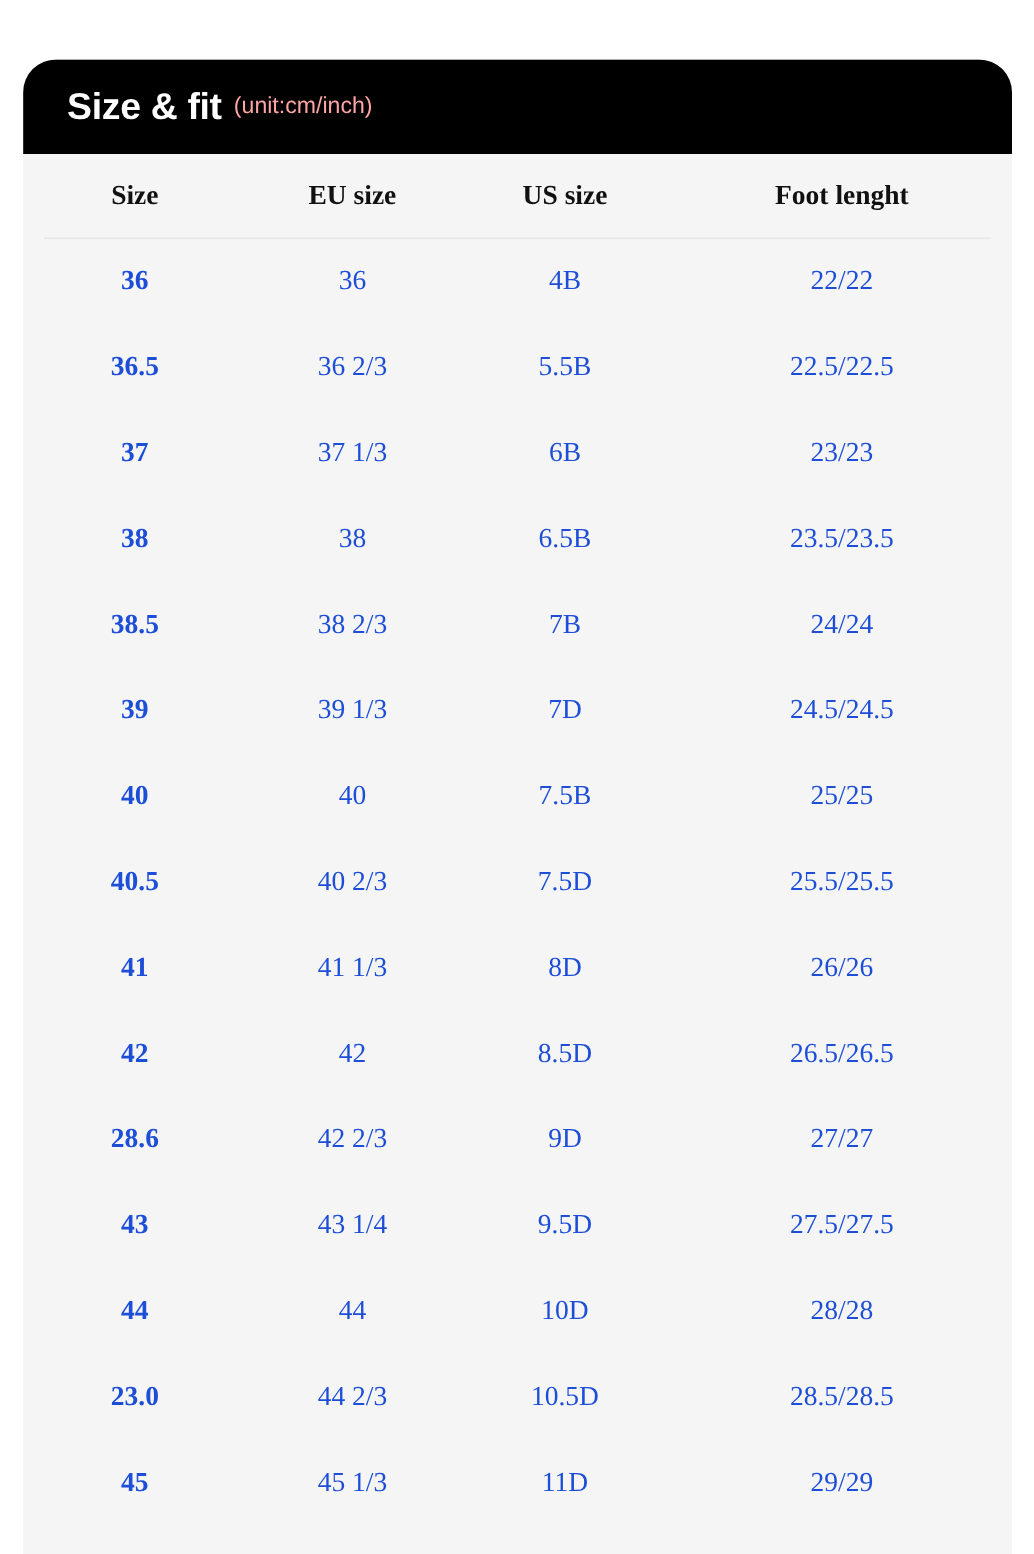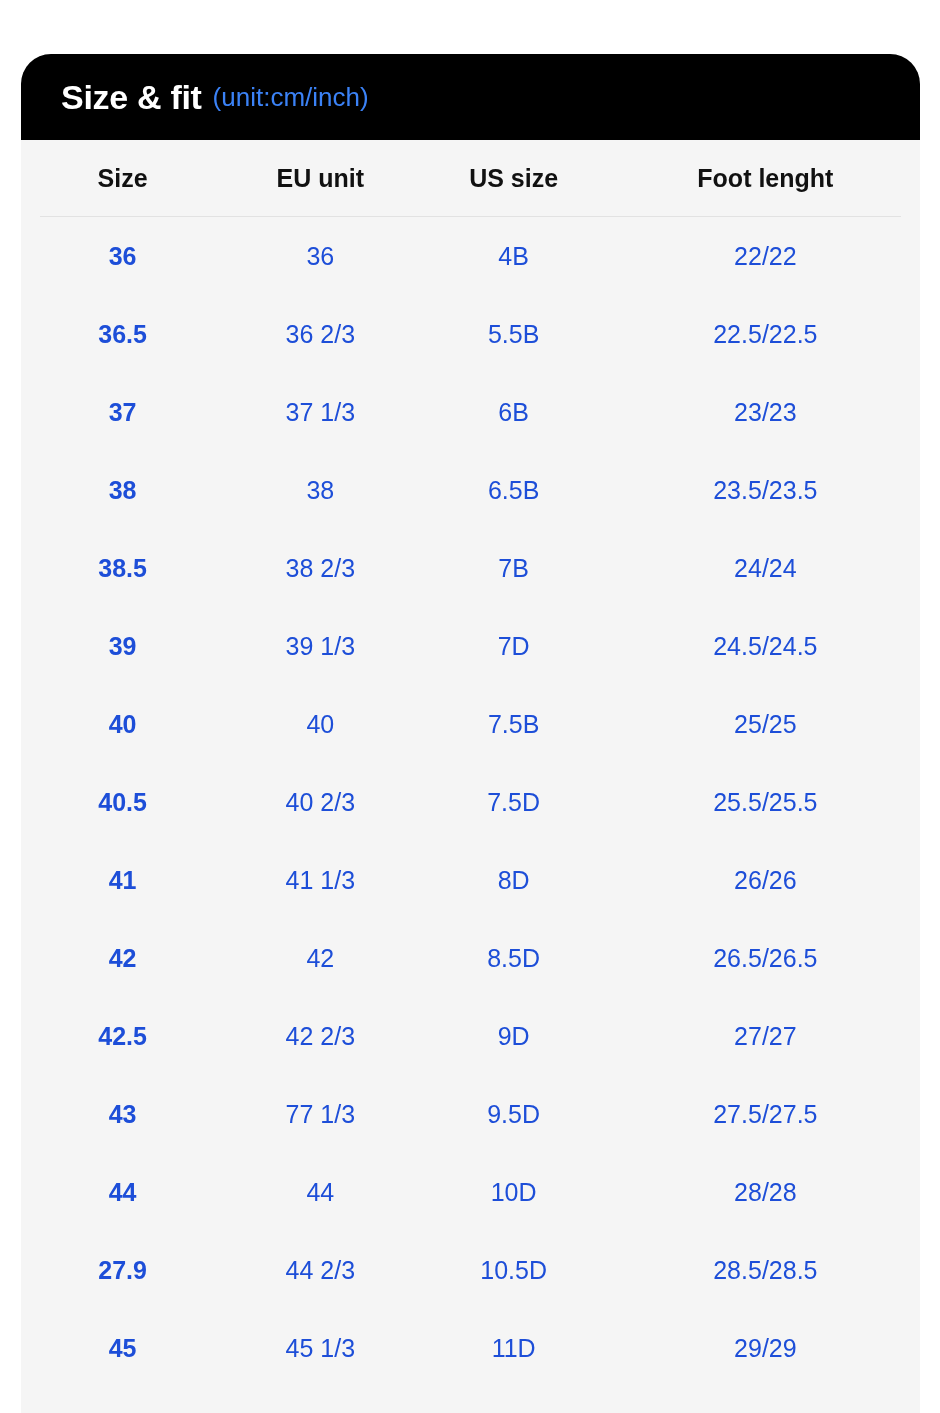--- a/index.html
+++ b/index.html
@@ -50,8 +50,8 @@
   }
 
   .card-subtitle {
-    color:#3b82f6;
-    font-size:26px;
+    color:#fca5a5;
+    font-size:21px;
     font-weight:normal;
     margin-left:11px;
     white-space:nowrap;

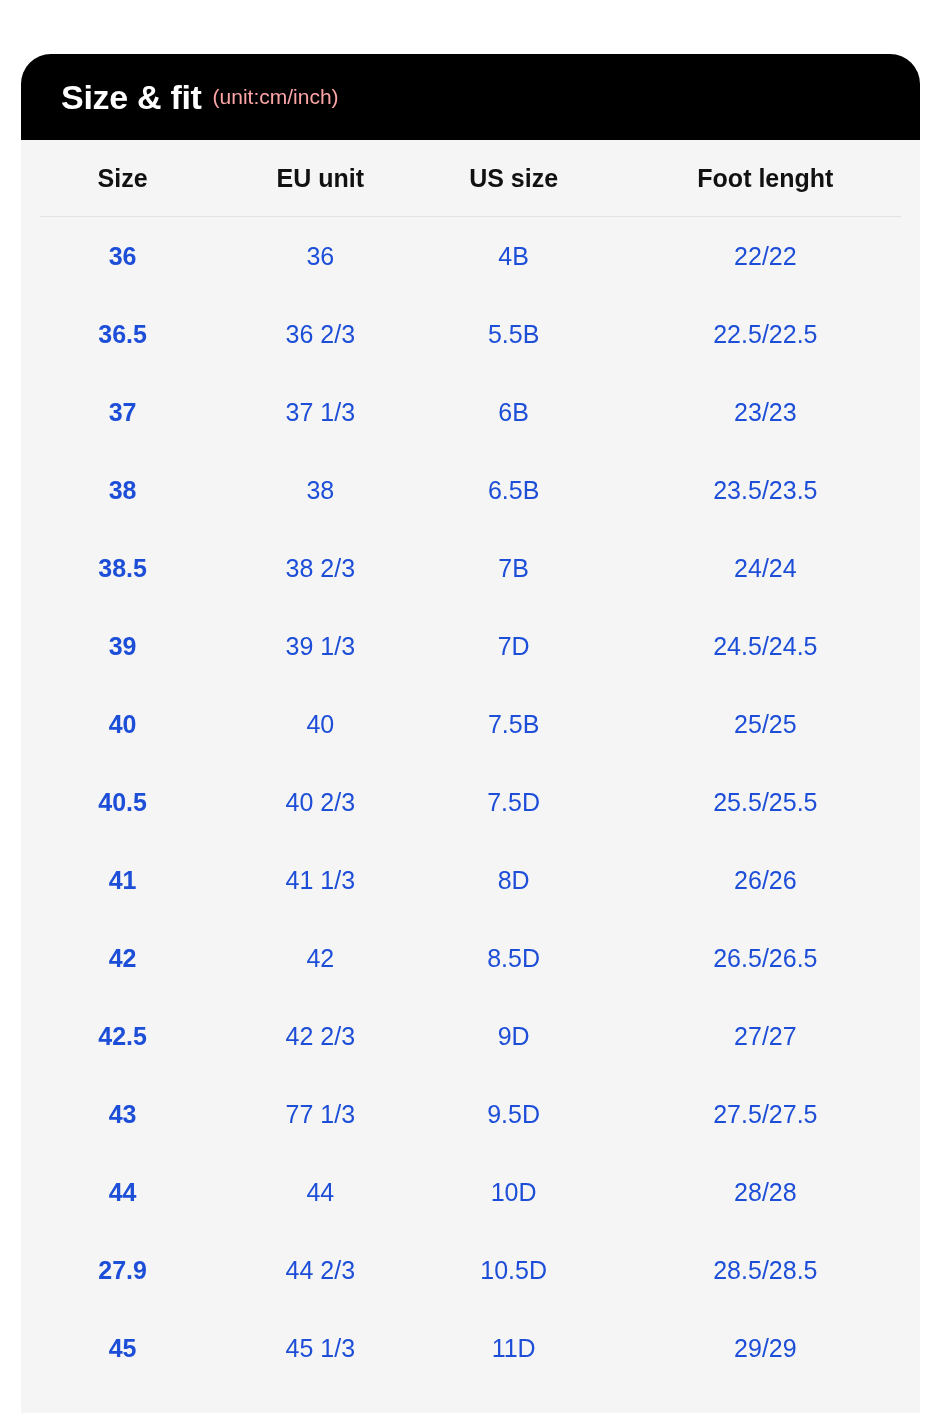--- a/index.html
+++ b/index.html
@@ -62,6 +62,7 @@
     width:100%;
     border-collapse:collapse;
     table-layout:fixed;
+    font-family:Liberation Serif, serif;
   }
 
   .table col.c1 { width:22.6%; }

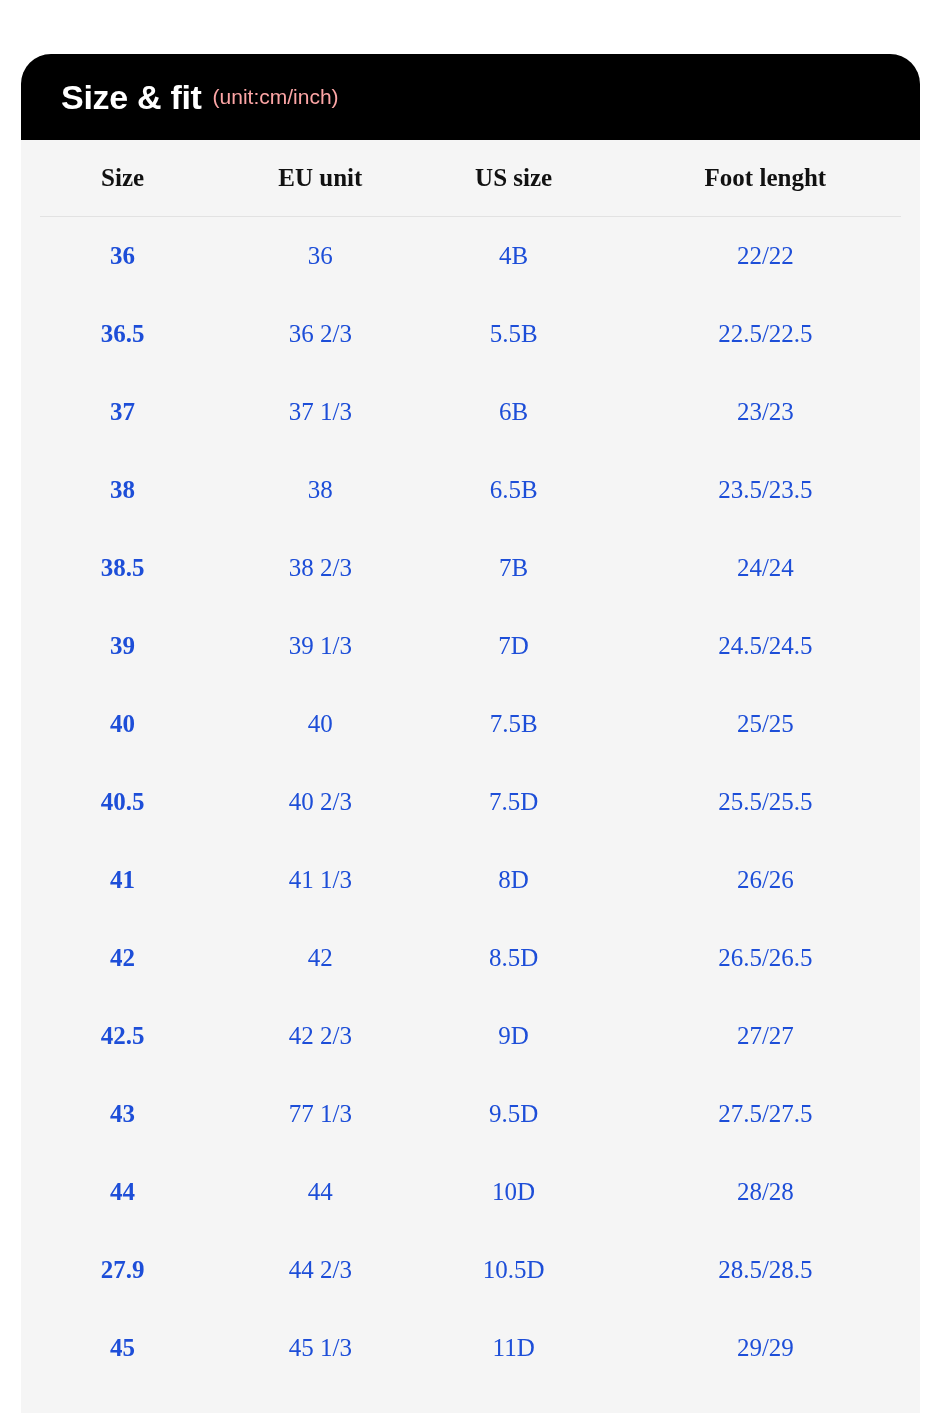--- a/index.html
+++ b/index.html
@@ -126,7 +126,7 @@
       <thead>
         <tr>
           <th>Size</th>
-          <th>EU unit</th>
+          <th>EU size</th>
           <th>US size</th>
           <th>Foot lenght</th>
         </tr>

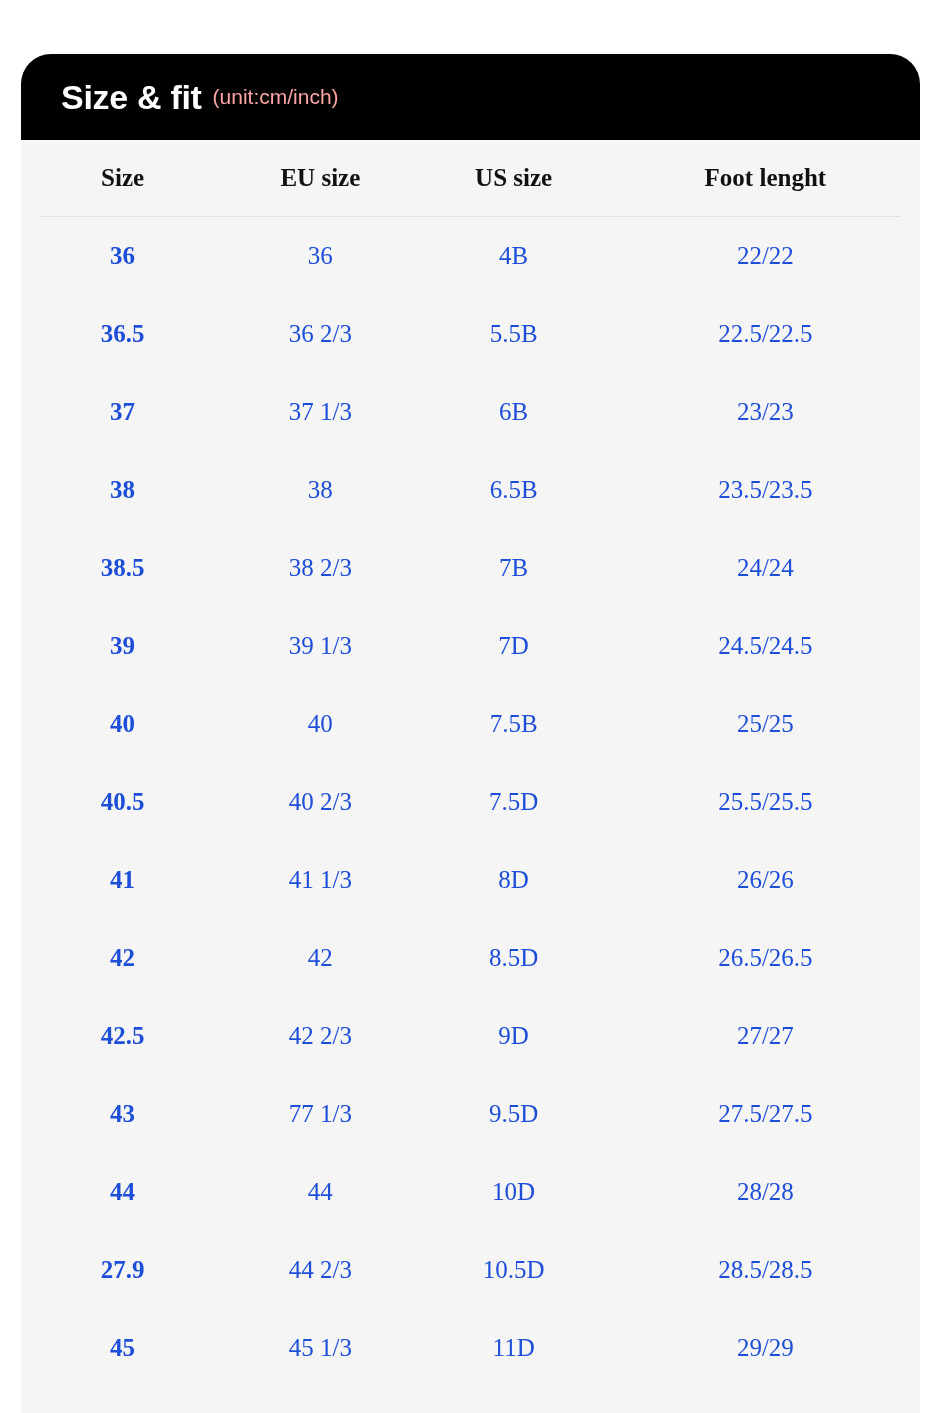--- a/index.html
+++ b/index.html
@@ -198,7 +198,7 @@
             <td>26.5/26.5</td>
           </tr>
           <tr>
-            <td class="col-size">42.5</td>
+            <td class="col-size">28.6</td>
             <td>42 2/3</td>
             <td>9D</td>
             <td>27/27</td>

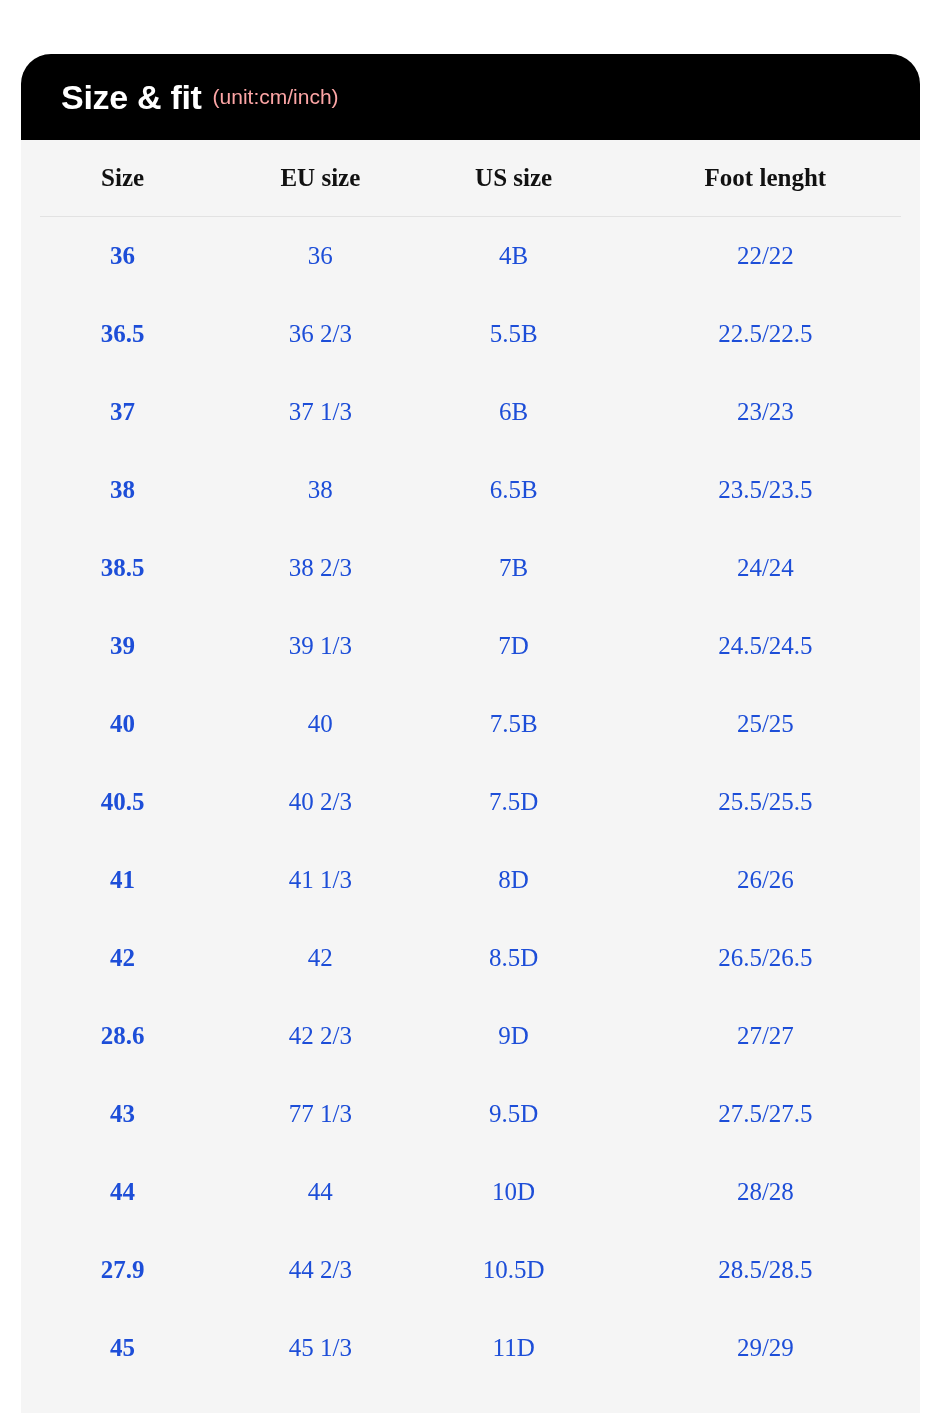--- a/index.html
+++ b/index.html
@@ -205,7 +205,7 @@
           </tr>
           <tr>
             <td class="col-size">43</td>
-            <td>77 1/3</td>
+            <td>43 1/4</td>
             <td>9.5D</td>
             <td>27.5/27.5</td>
           </tr>

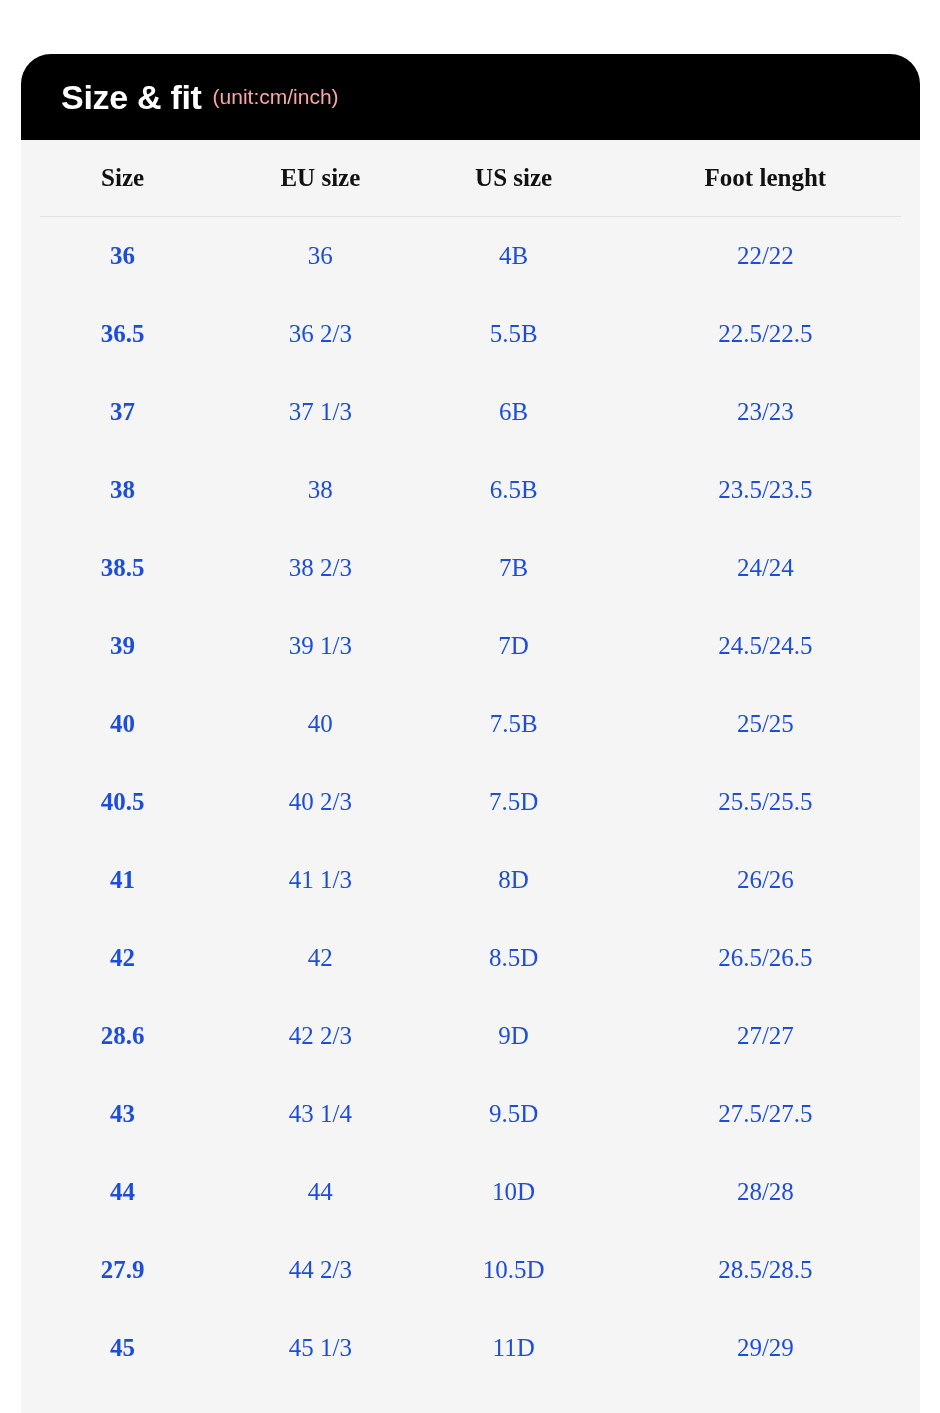--- a/index.html
+++ b/index.html
@@ -216,7 +216,7 @@
             <td>28/28</td>
           </tr>
           <tr>
-            <td class="col-size">27.9</td>
+            <td class="col-size">23.0</td>
             <td>44 2/3</td>
             <td>10.5D</td>
             <td>28.5/28.5</td>

